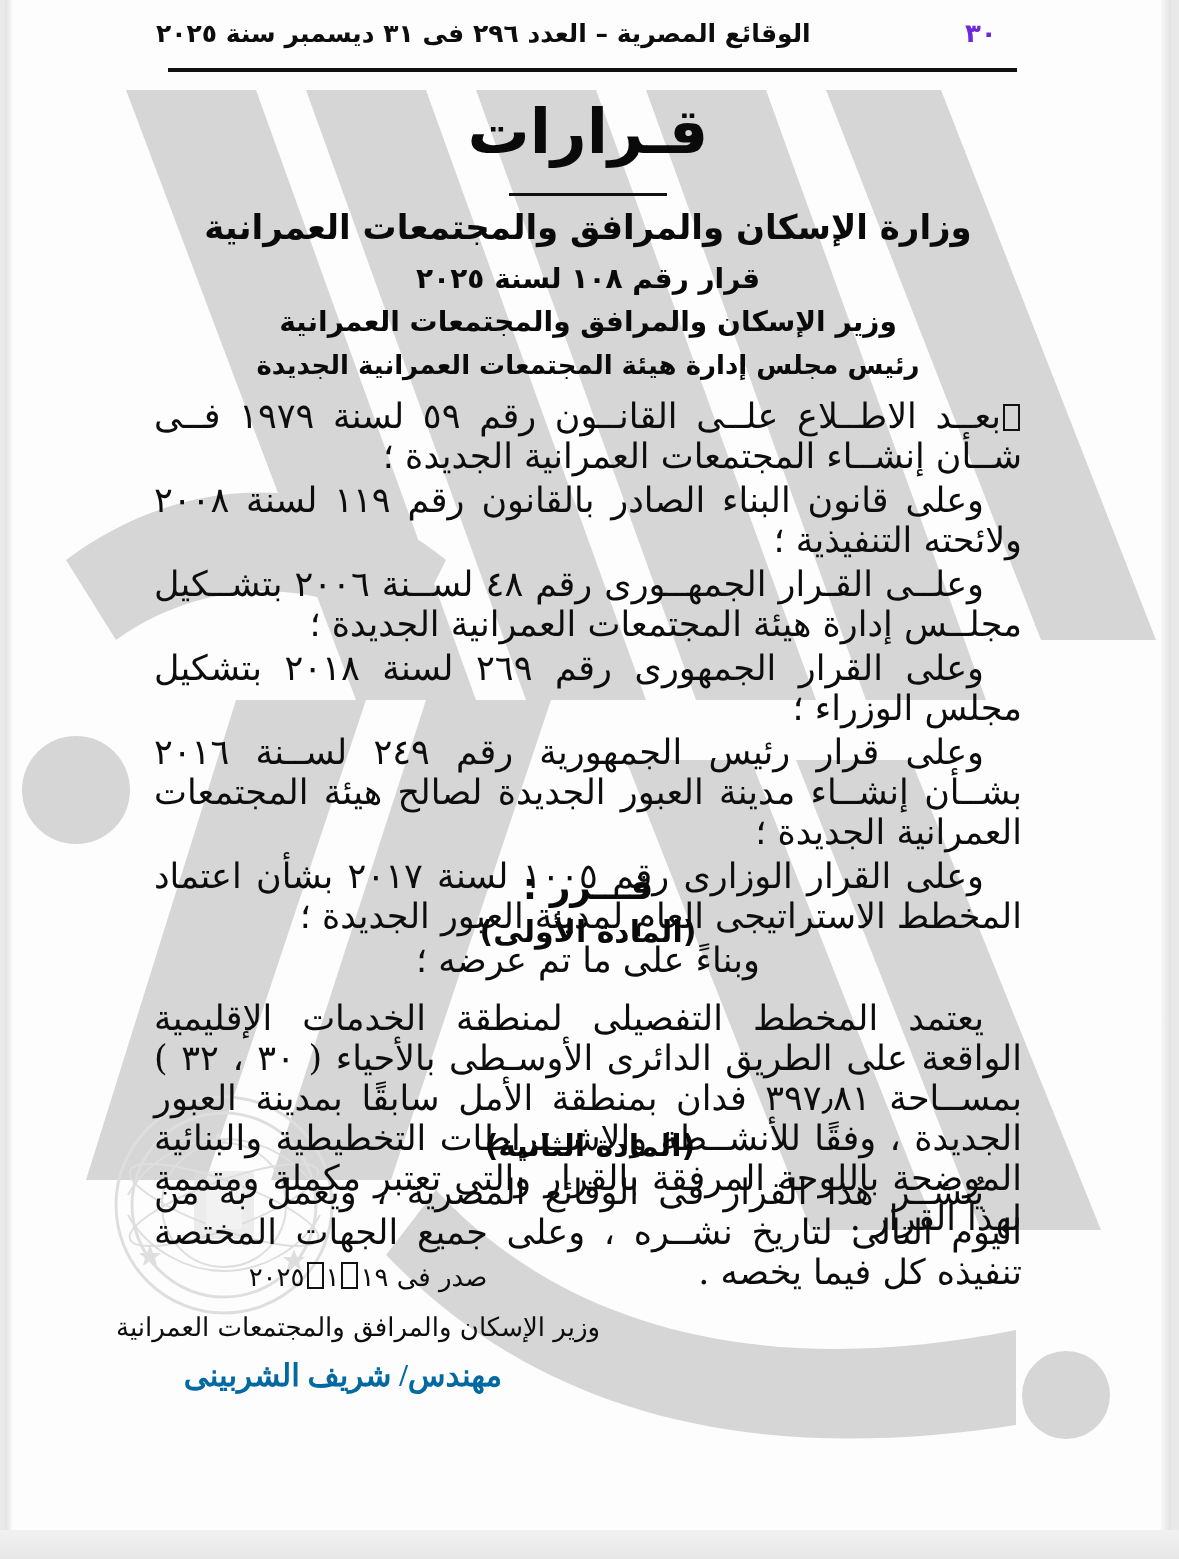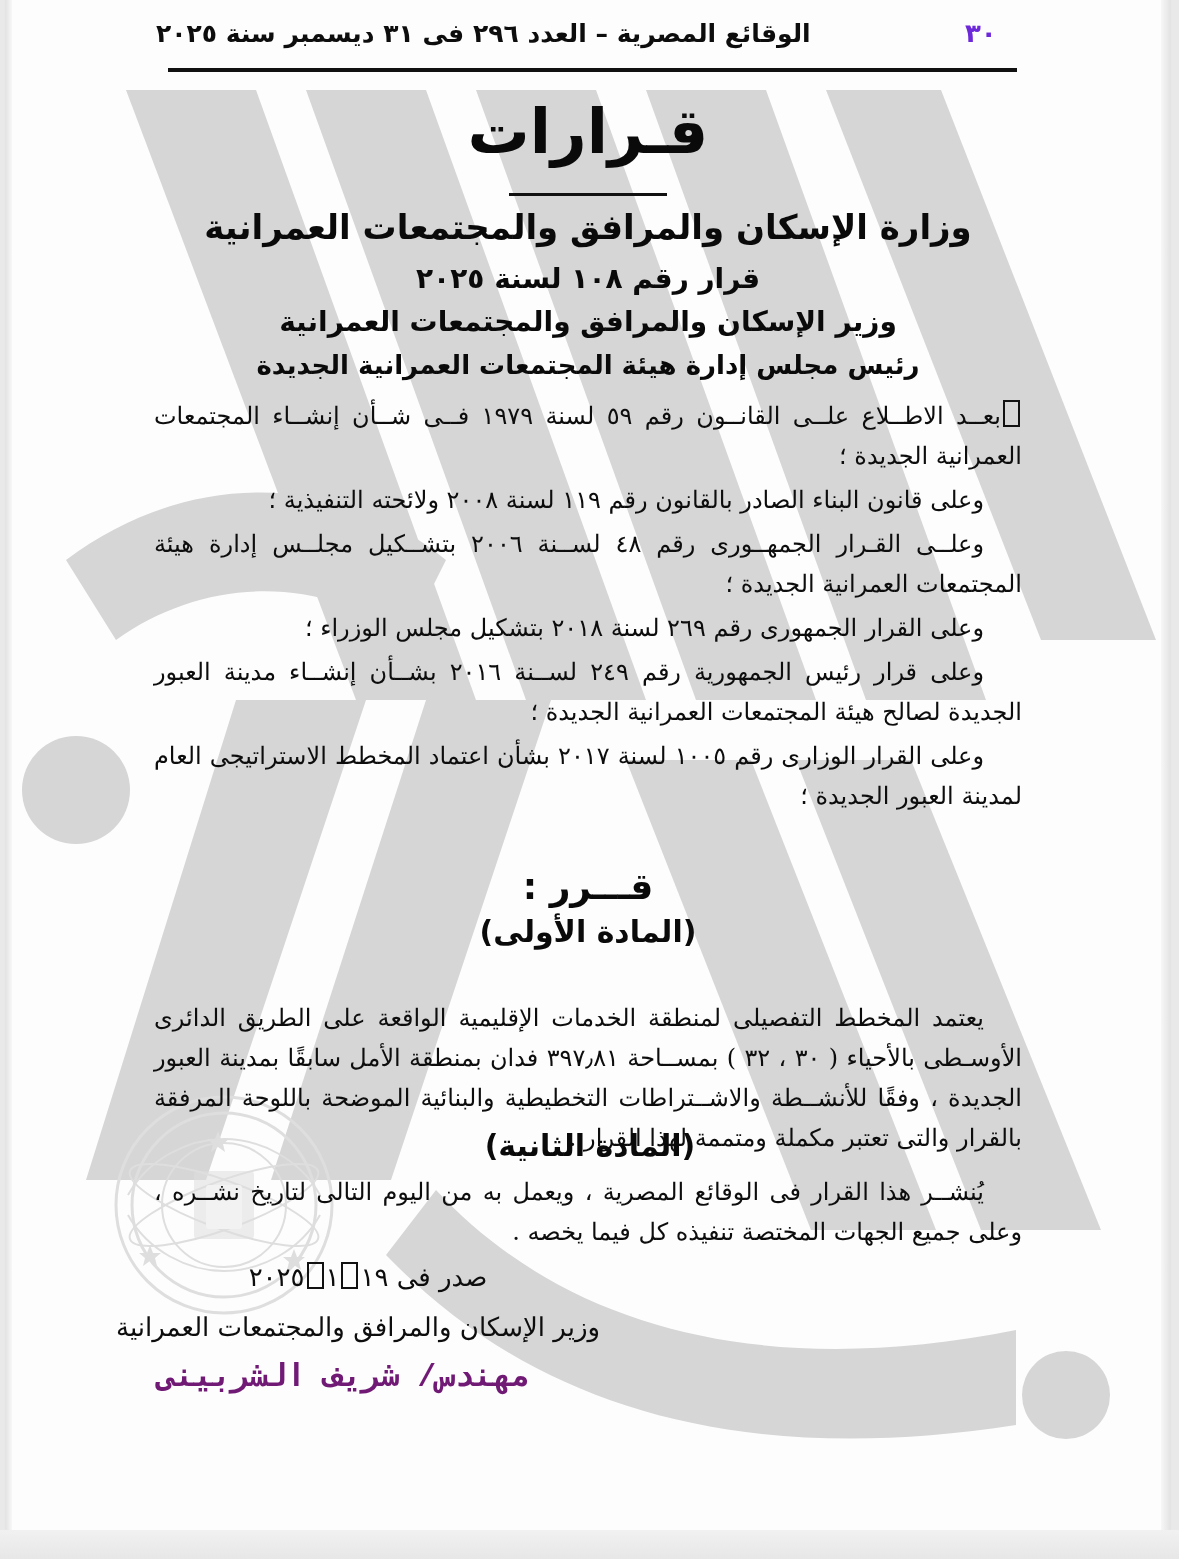--- a/index.html
+++ b/index.html
@@ -179,7 +179,7 @@
   }
   .para {
     font-family: "DejaVu Serif", "Liberation Serif", serif;
-    font-size: 24px;
+    font-size: 35px;
     line-height: 40px;
     text-align: justify;
     text-align-last: right;

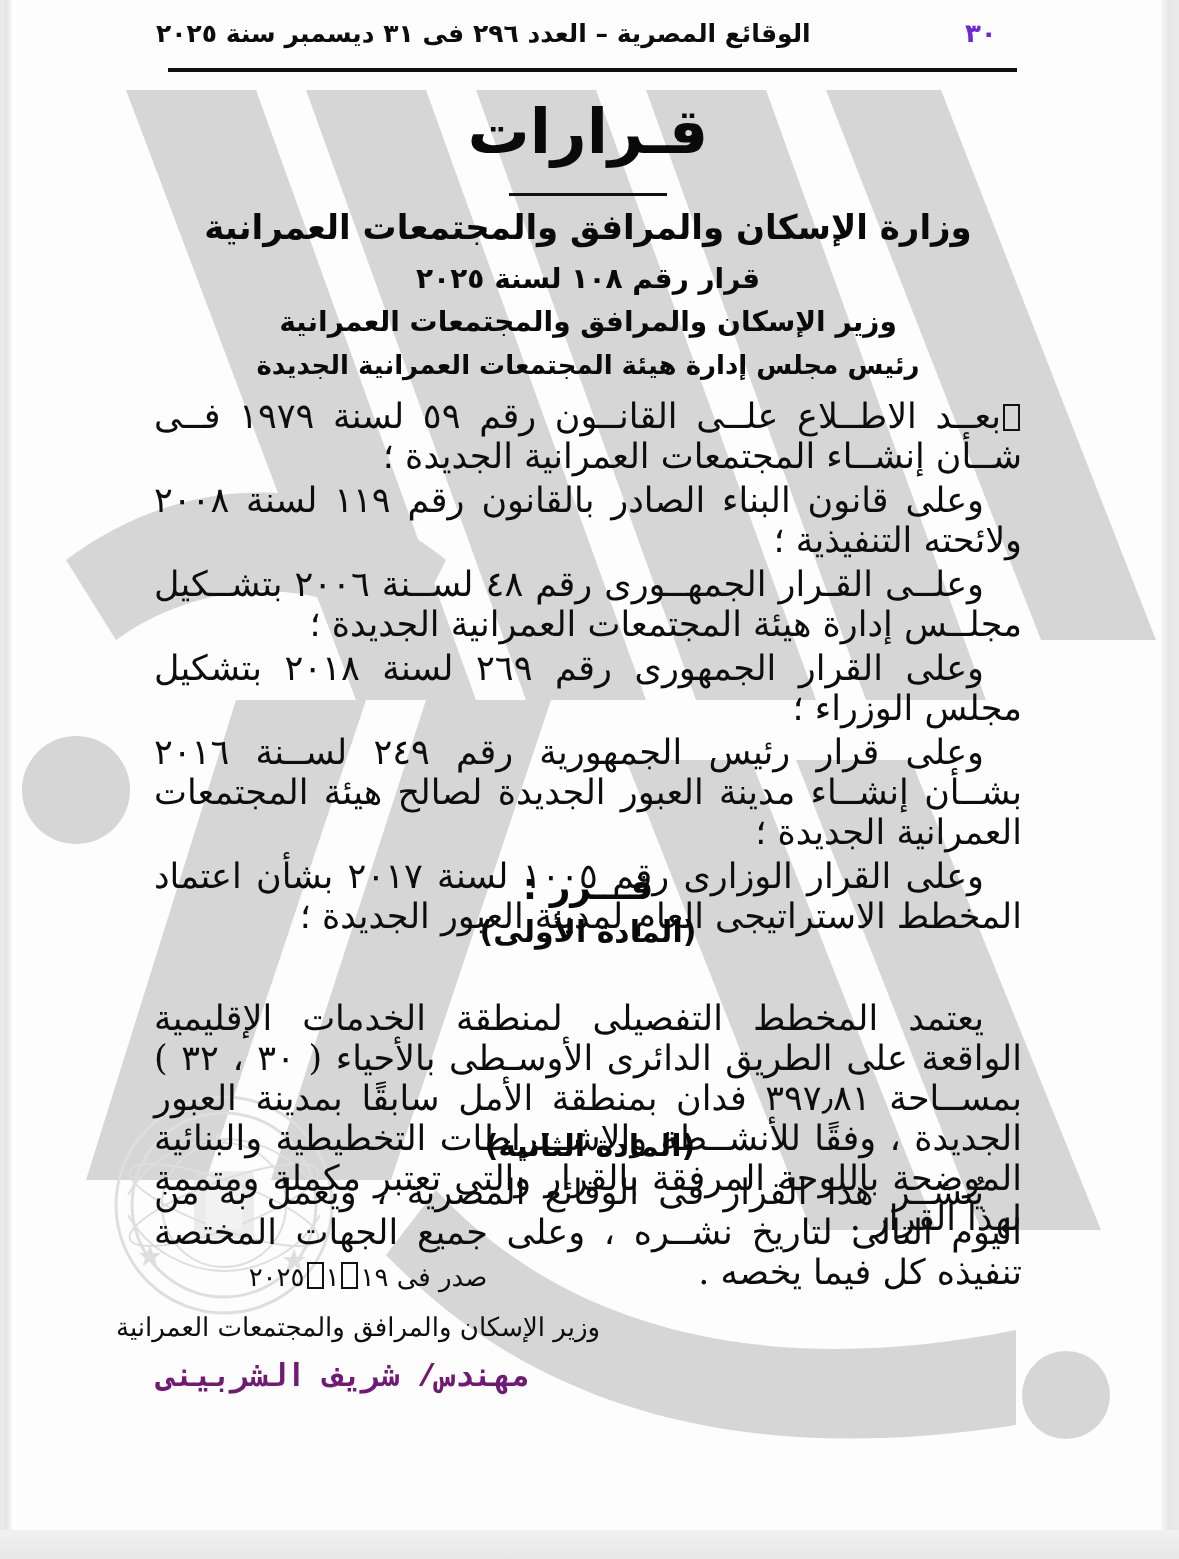--- a/index.html
+++ b/index.html
@@ -339,6 +339,7 @@
         <p class="para ind">وعلى القرار الجمهورى رقم ٢٦٩ لسنة ٢٠١٨ بتشكيل مجلس الوزراء ؛</p>
         <p class="para ind">وعلى قرار رئيس الجمهورية رقم ٢٤٩ لســنة ٢٠١٦ بشــأن إنشــاء مدينة العبور الجديدة لصالح هيئة المجتمعات العمرانية الجديدة ؛</p>
         <p class="para ind">وعلى القرار الوزارى رقم ١٠٠٥ لسنة ٢٠١٧ بشأن اعتماد المخطط الاستراتيجى العام لمدينة العبور الجديدة ؛</p>
+        <p class="para" style="text-align:center;text-align-last:center">وبناءً على ما تم عرضه ؛</p>
       </div>
 
       <div class="center-line qarrar">قـــرر :</div>

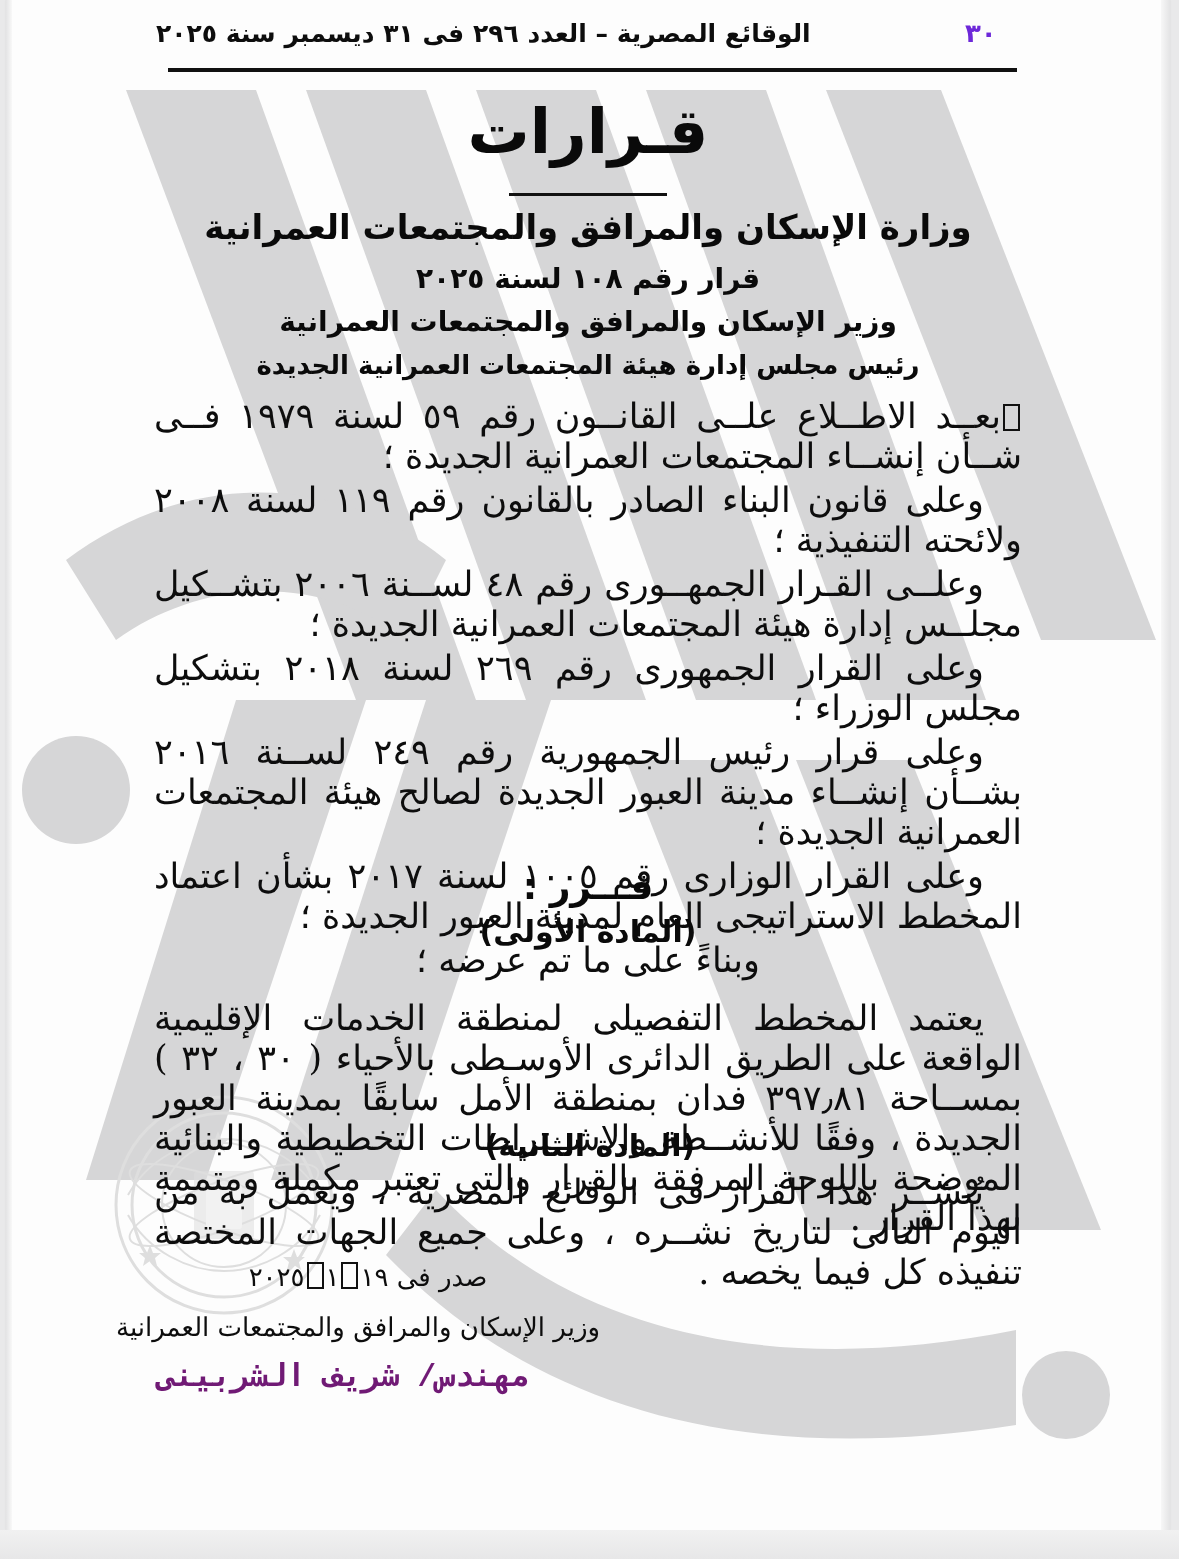--- a/index.html
+++ b/index.html
@@ -247,10 +247,10 @@
     left: 0;
     right: 490px;
     text-align: center;
-    font-family: Liberation Mono, monospace;
+    font-family: Liberation Serif, serif;
     font-size: 31px;
     font-weight: 700;
-    color: #701a75;
+    color: #0369a1;
   }
 
   .tofu {

